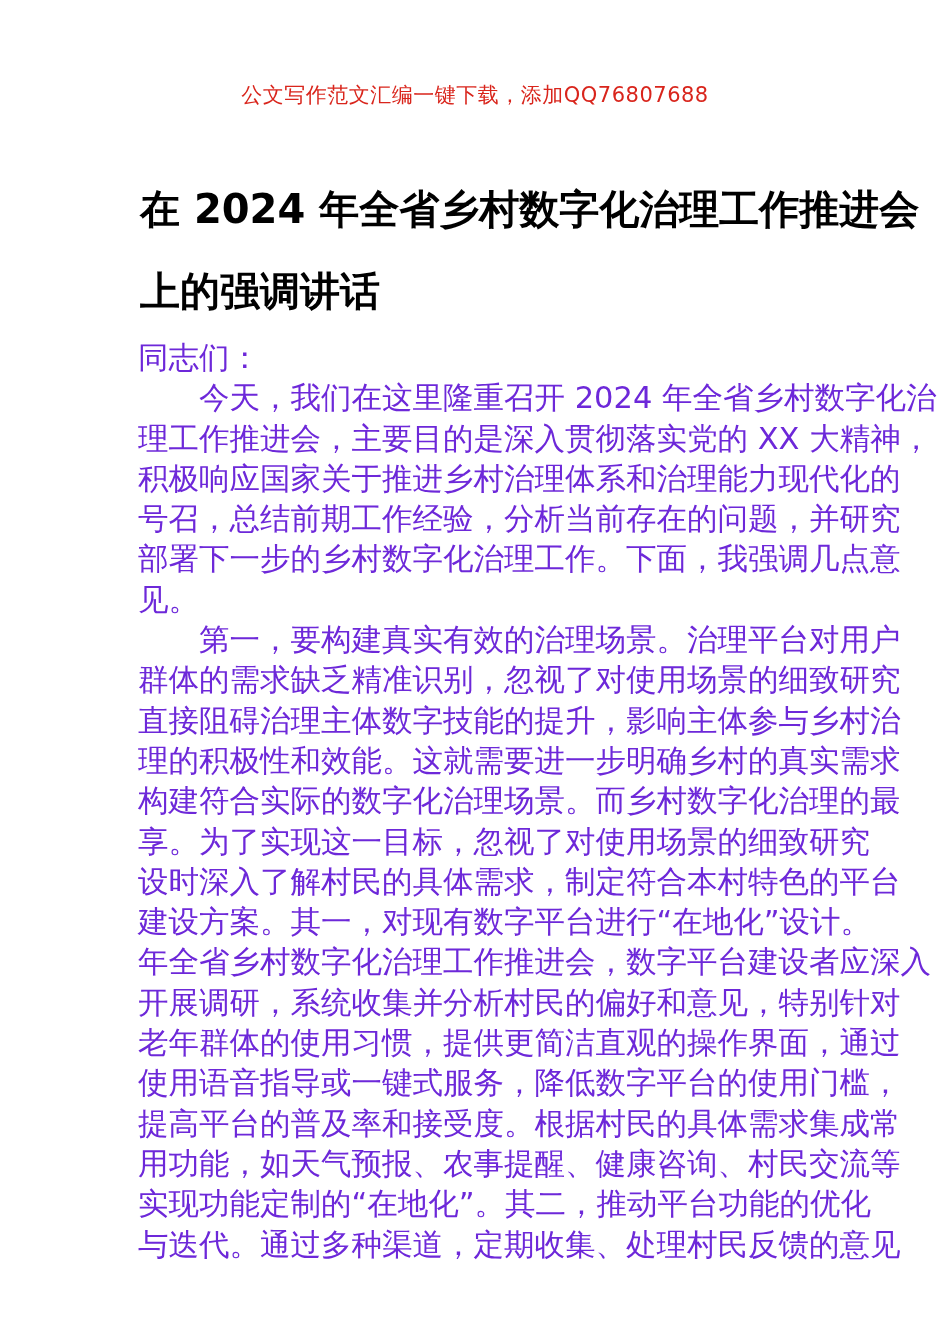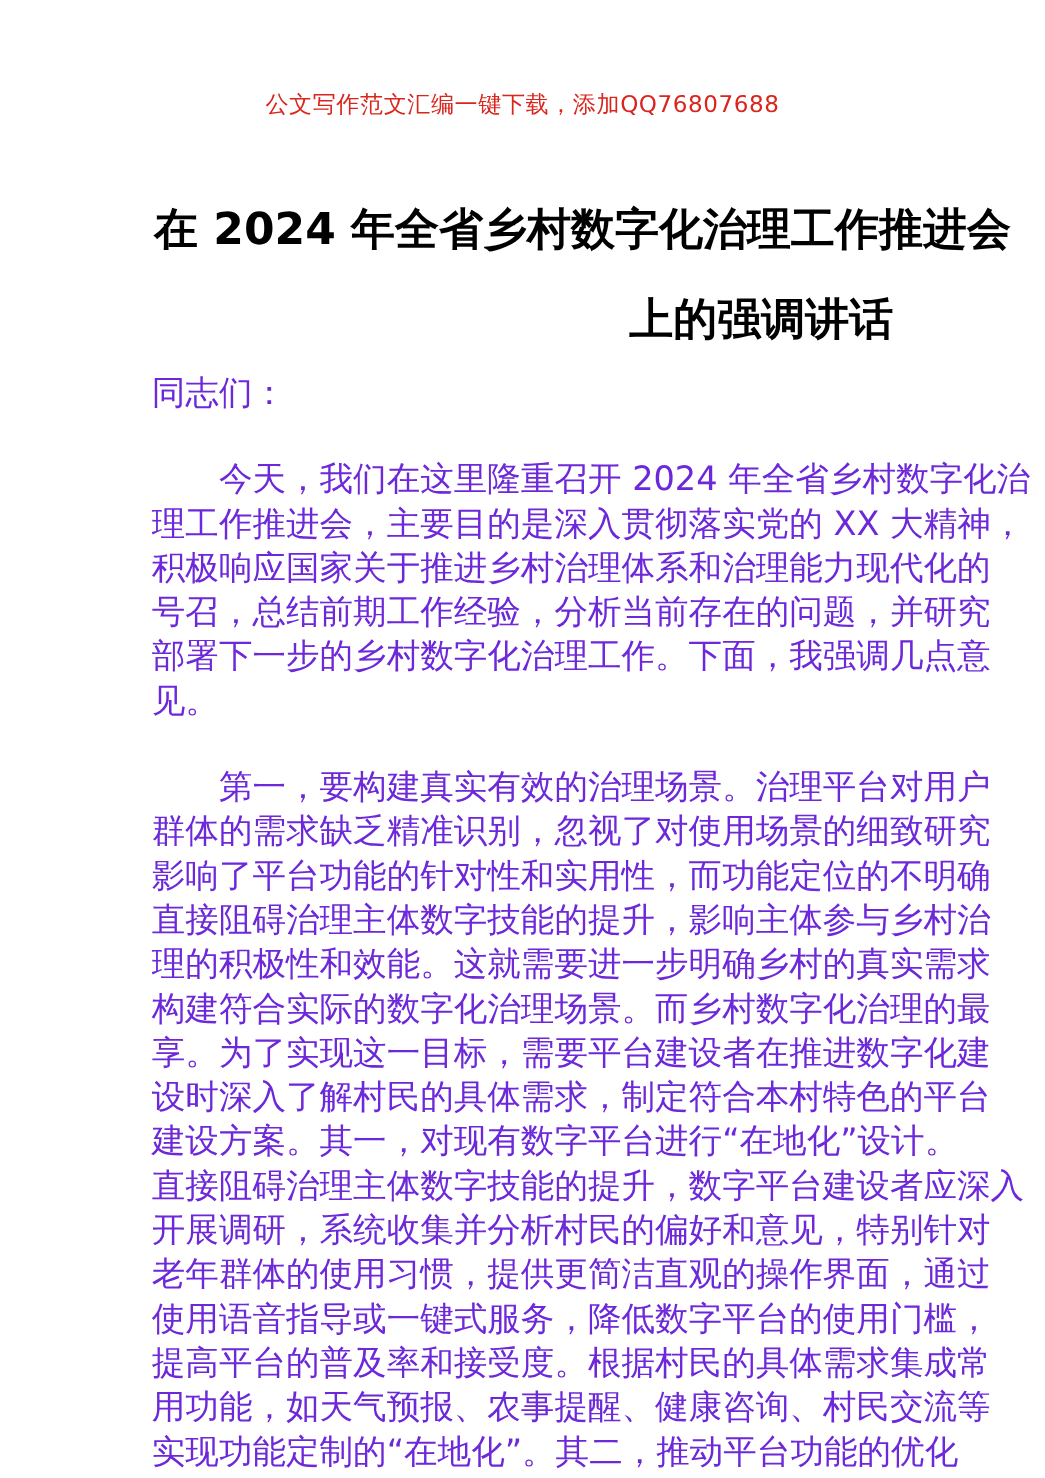--- a/index.html
+++ b/index.html
@@ -41,7 +41,7 @@
     left: 140px;
     top: 168px;
     width: 672px;
-    text-align: right;
+    text-align: left;
     font-size: 40px;
     line-height: 82px;
     font-weight: 700;

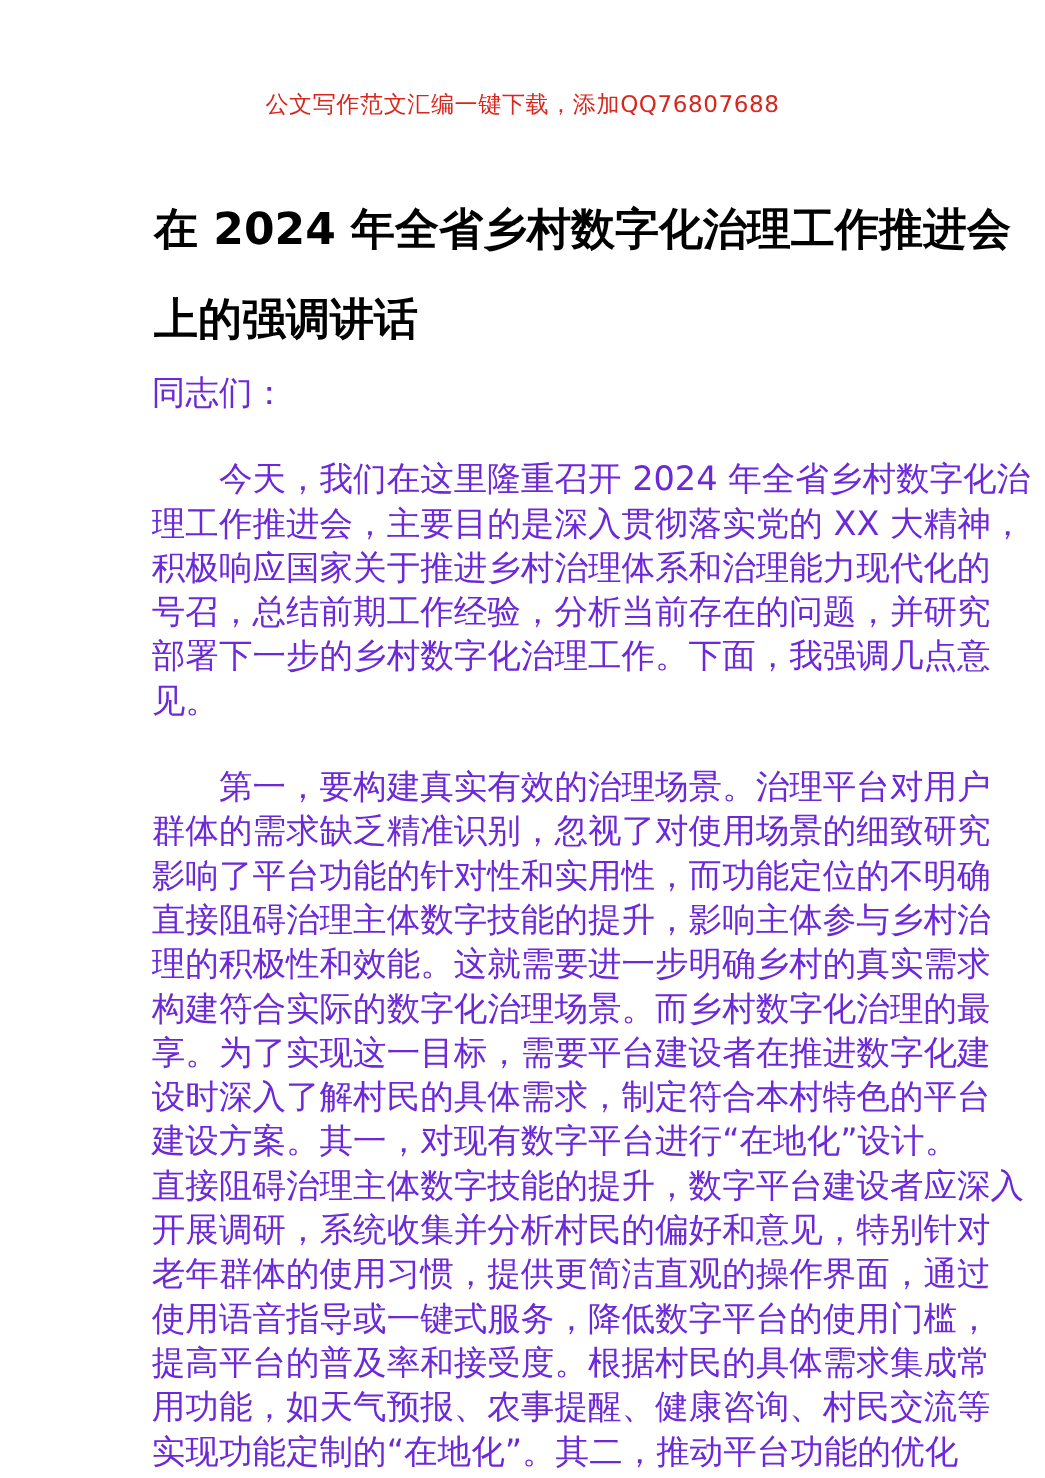--- a/index.html
+++ b/index.html
@@ -71,7 +71,6 @@
   }
   .body-line.indent {
     text-indent: 61px;
-    margin-top: 38px;
   }
 </style>
 </head>

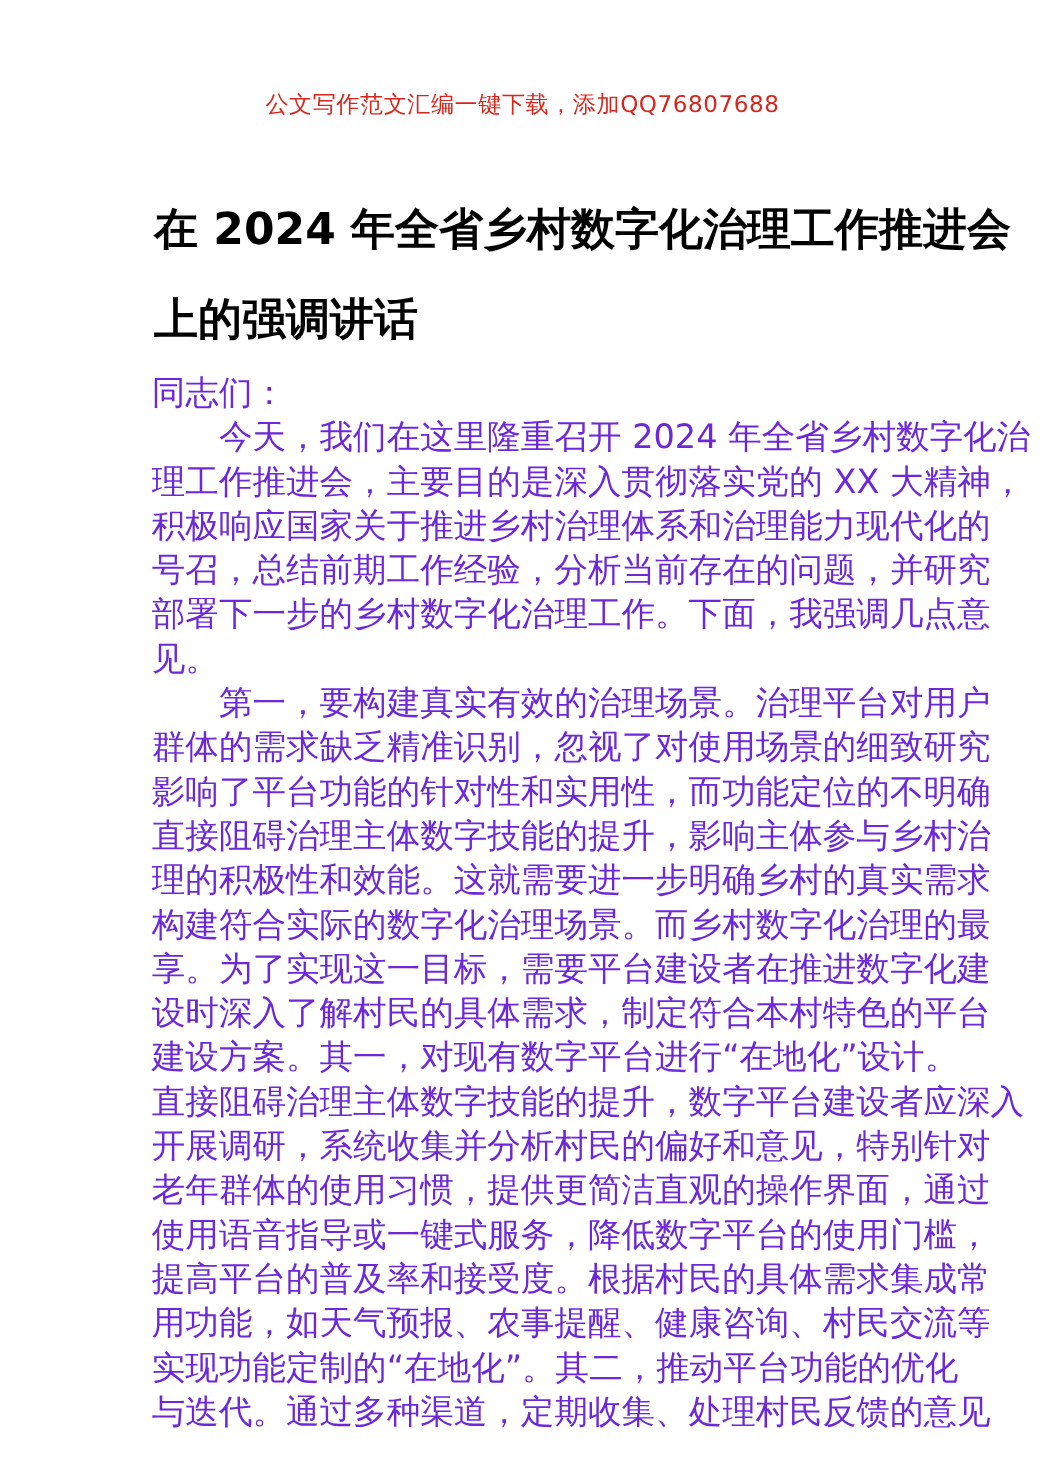--- a/index.html
+++ b/index.html
@@ -96,7 +96,6 @@
         <span class="body-line">见。</span>
         <span class="body-line indent">第一，要构建真实有效的治理场景。治理平台对用户</span>
         <span class="body-line">群体的需求缺乏精准识别，忽视了对使用场景的细致研究</span>
-        <span class="body-line">影响了平台功能的针对性和实用性，而功能定位的不明确</span>
         <span class="body-line">直接阻碍治理主体数字技能的提升，影响主体参与乡村治</span>
         <span class="body-line">理的积极性和效能。这就需要进一步明确乡村的真实需求</span>
         <span class="body-line">构建符合实际的数字化治理场景。而乡村数字化治理的最</span>

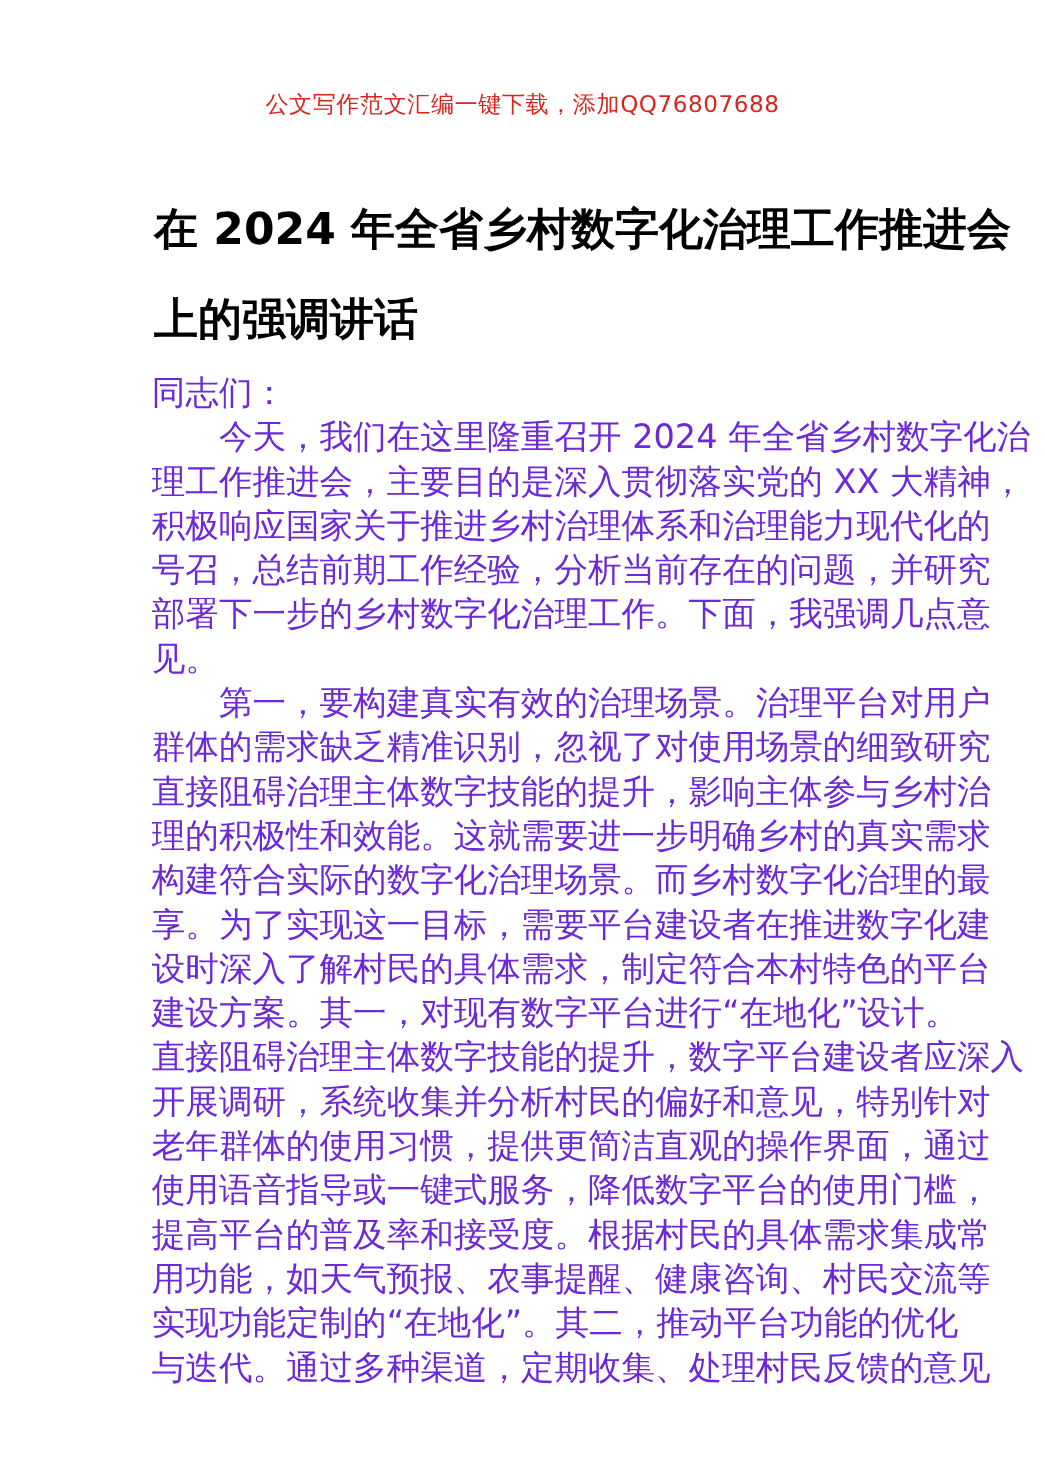--- a/index.html
+++ b/index.html
@@ -99,7 +99,7 @@
         <span class="body-line">直接阻碍治理主体数字技能的提升，影响主体参与乡村治</span>
         <span class="body-line">理的积极性和效能。这就需要进一步明确乡村的真实需求</span>
         <span class="body-line">构建符合实际的数字化治理场景。而乡村数字化治理的最</span>
-        <span class="body-line">享。为了实现这一目标，需要平台建设者在推进数字化建</span>
+        <span class="body-line">享。为了实现这一目标，忽视了对使用场景的细致研究</span>
         <span class="body-line">设时深入了解村民的具体需求，制定符合本村特色的平台</span>
         <span class="body-line">建设方案。其一，对现有数字平台进行“在地化”设计。</span>
         <span class="body-line">直接阻碍治理主体数字技能的提升，数字平台建设者应深入</span>

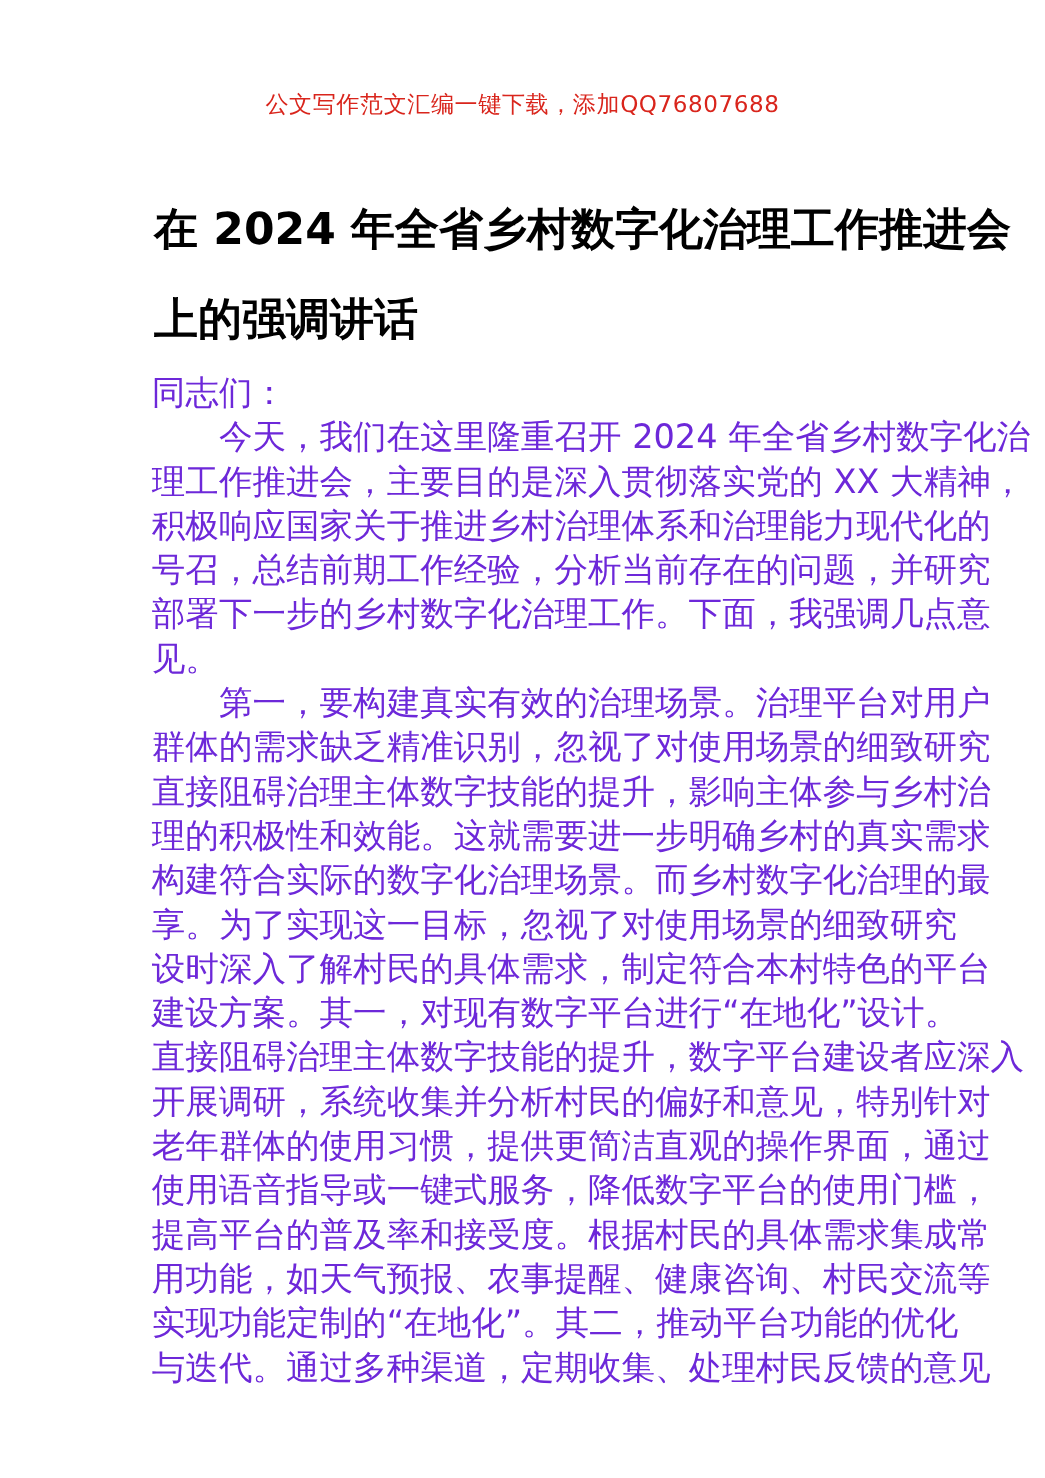--- a/index.html
+++ b/index.html
@@ -102,7 +102,7 @@
         <span class="body-line">享。为了实现这一目标，忽视了对使用场景的细致研究</span>
         <span class="body-line">设时深入了解村民的具体需求，制定符合本村特色的平台</span>
         <span class="body-line">建设方案。其一，对现有数字平台进行“在地化”设计。</span>
-        <span class="body-line">直接阻碍治理主体数字技能的提升，数字平台建设者应深入</span>
+        <span class="body-line">年全省乡村数字化治理工作推进会，数字平台建设者应深入</span>
         <span class="body-line">开展调研，系统收集并分析村民的偏好和意见，特别针对</span>
         <span class="body-line">老年群体的使用习惯，提供更简洁直观的操作界面，通过</span>
         <span class="body-line">使用语音指导或一键式服务，降低数字平台的使用门槛，</span>

